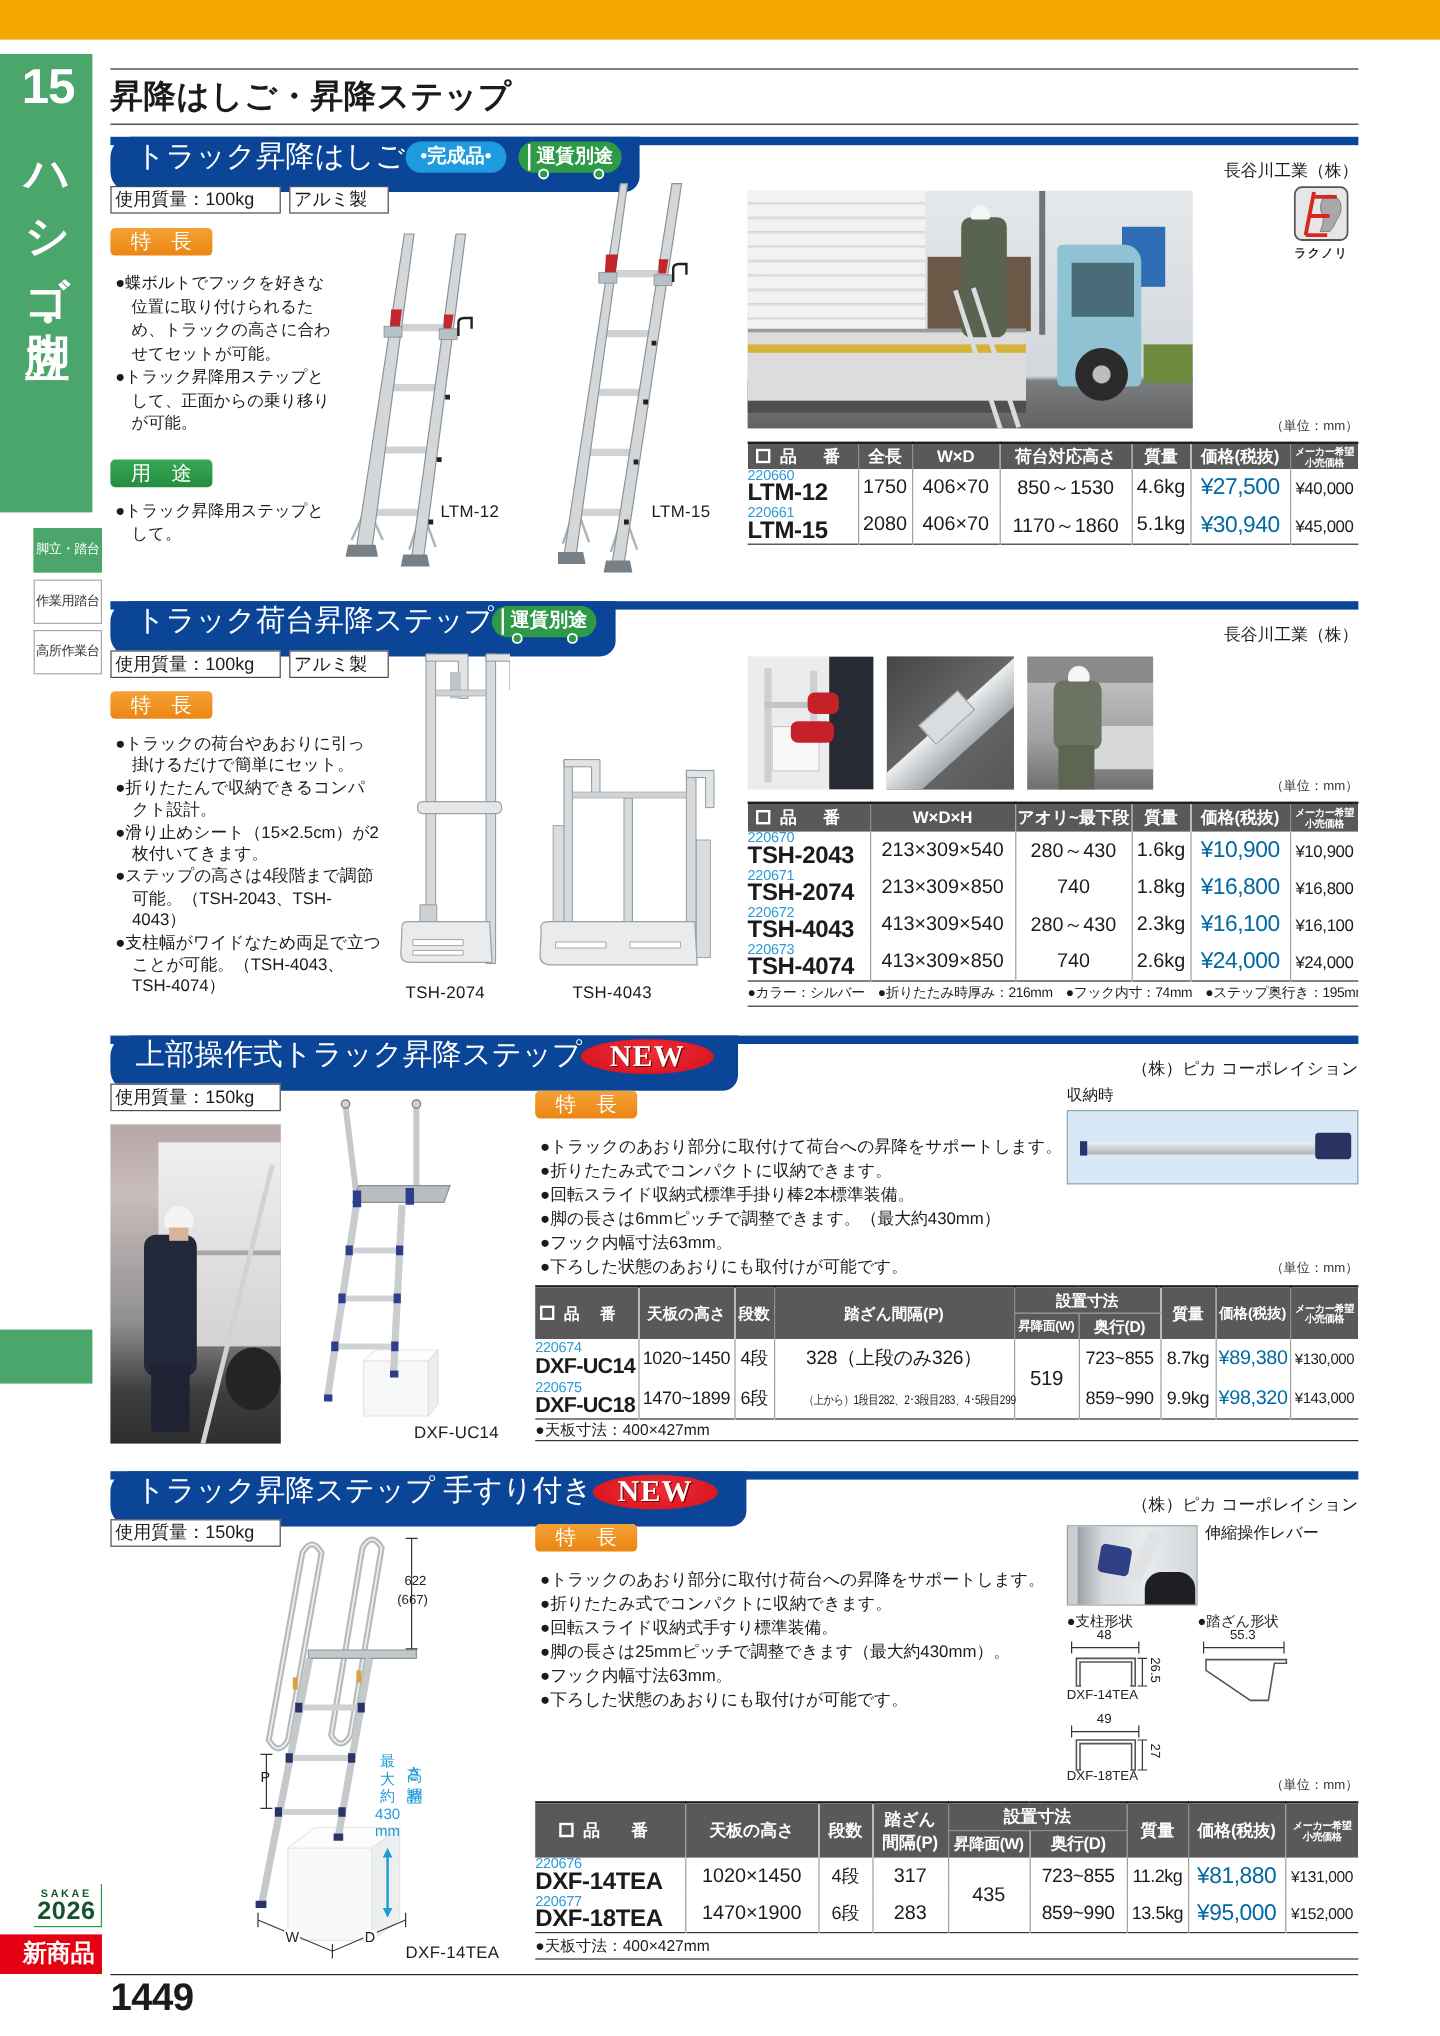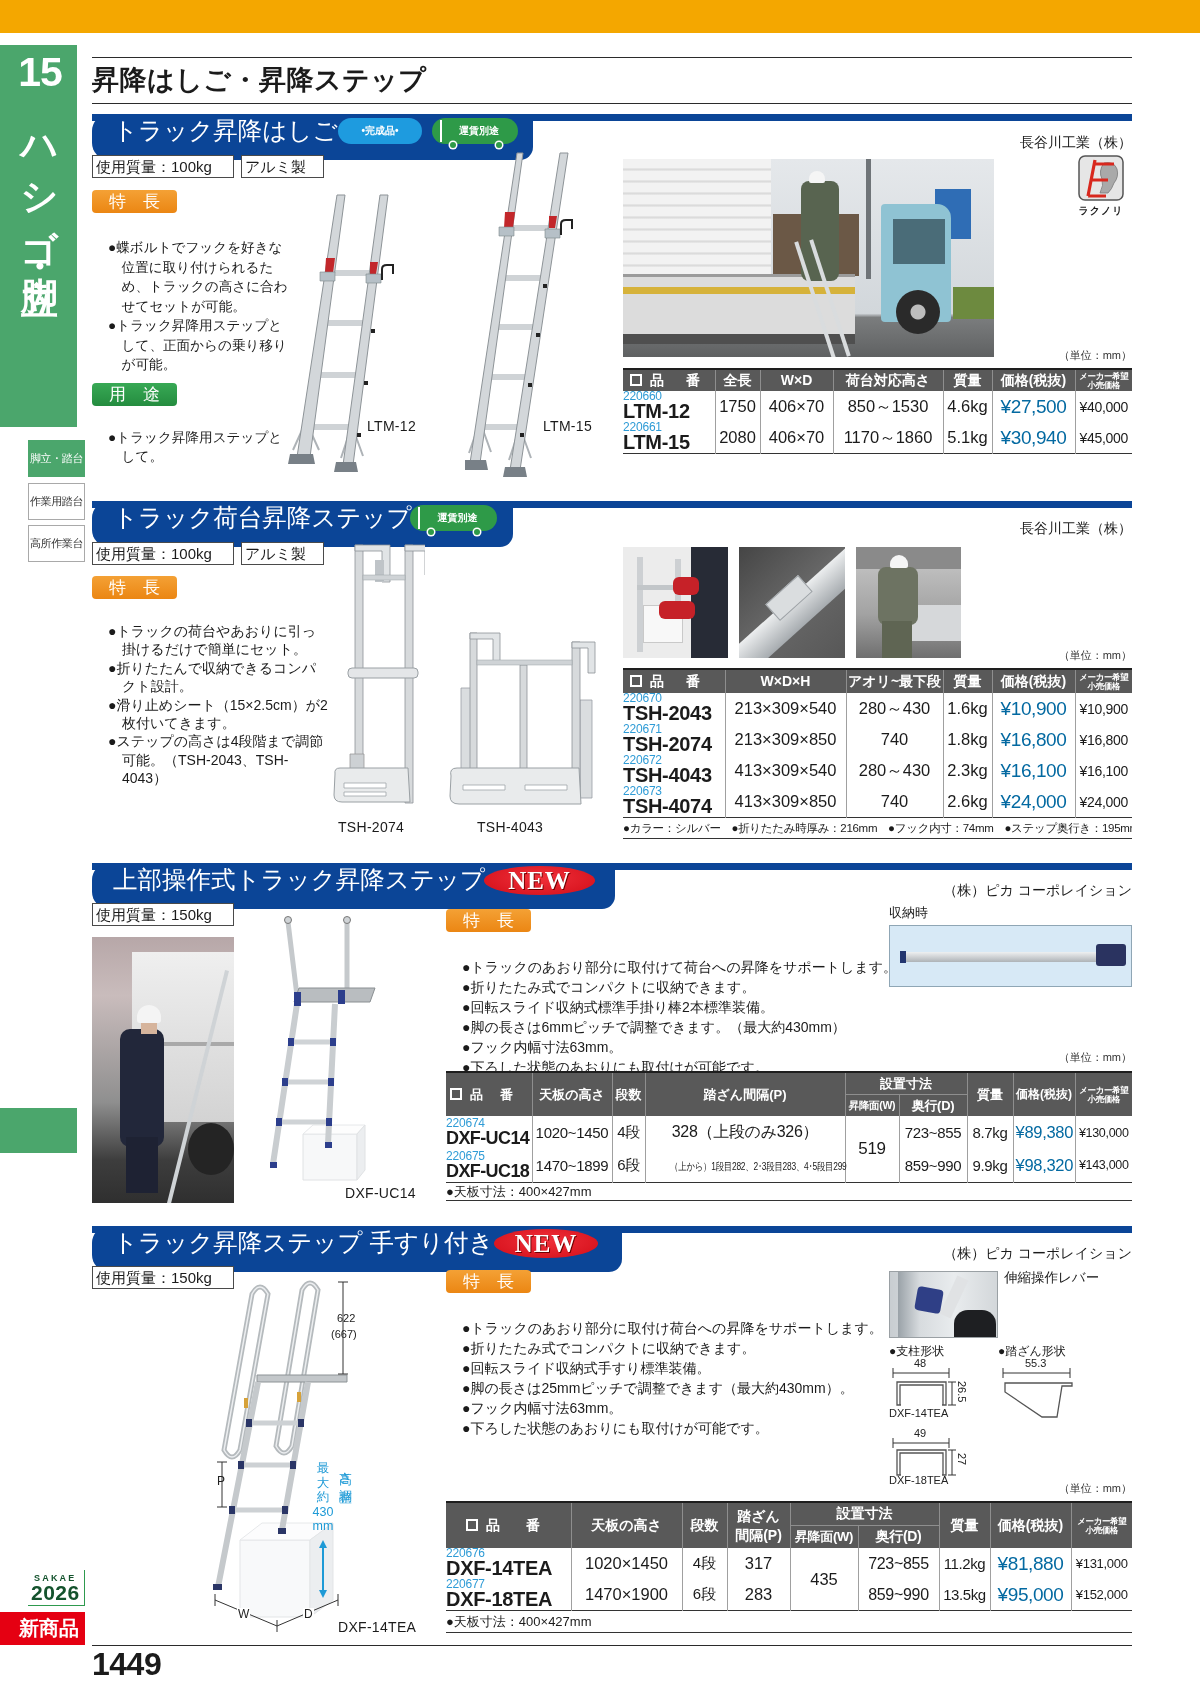--- a/index.html
+++ b/index.html
@@ -25,7 +25,7 @@
 .sec-head .band{position:absolute;left:0;top:0;width:1040px;height:7px;background:#0B4597}
 .sec-head .pill{position:absolute;left:0;top:0;height:46px;background:#0B4597;border-radius:17px 0 13px 17px}
 .sec-title{position:absolute;left:21px;top:0;color:#fff;font-size:24.5px;line-height:34px;white-space:nowrap}
-.badge{position:absolute;top:4px;height:26px;border-radius:13px;color:#fff;font-size:10px;font-weight:bold;line-height:26px;text-align:center;white-space:nowrap}
+.badge{position:absolute;top:4px;height:26px;border-radius:13px;color:#fff;font-size:16px;font-weight:bold;line-height:26px;text-align:center;white-space:nowrap}
 .badge.blue{background:#1E9BDF}
 .badge.green{background:#2E9A48;padding-left:8px}
 .badge.green::before{content:"";position:absolute;left:8px;top:2px;width:2px;height:22px;background:#fff}

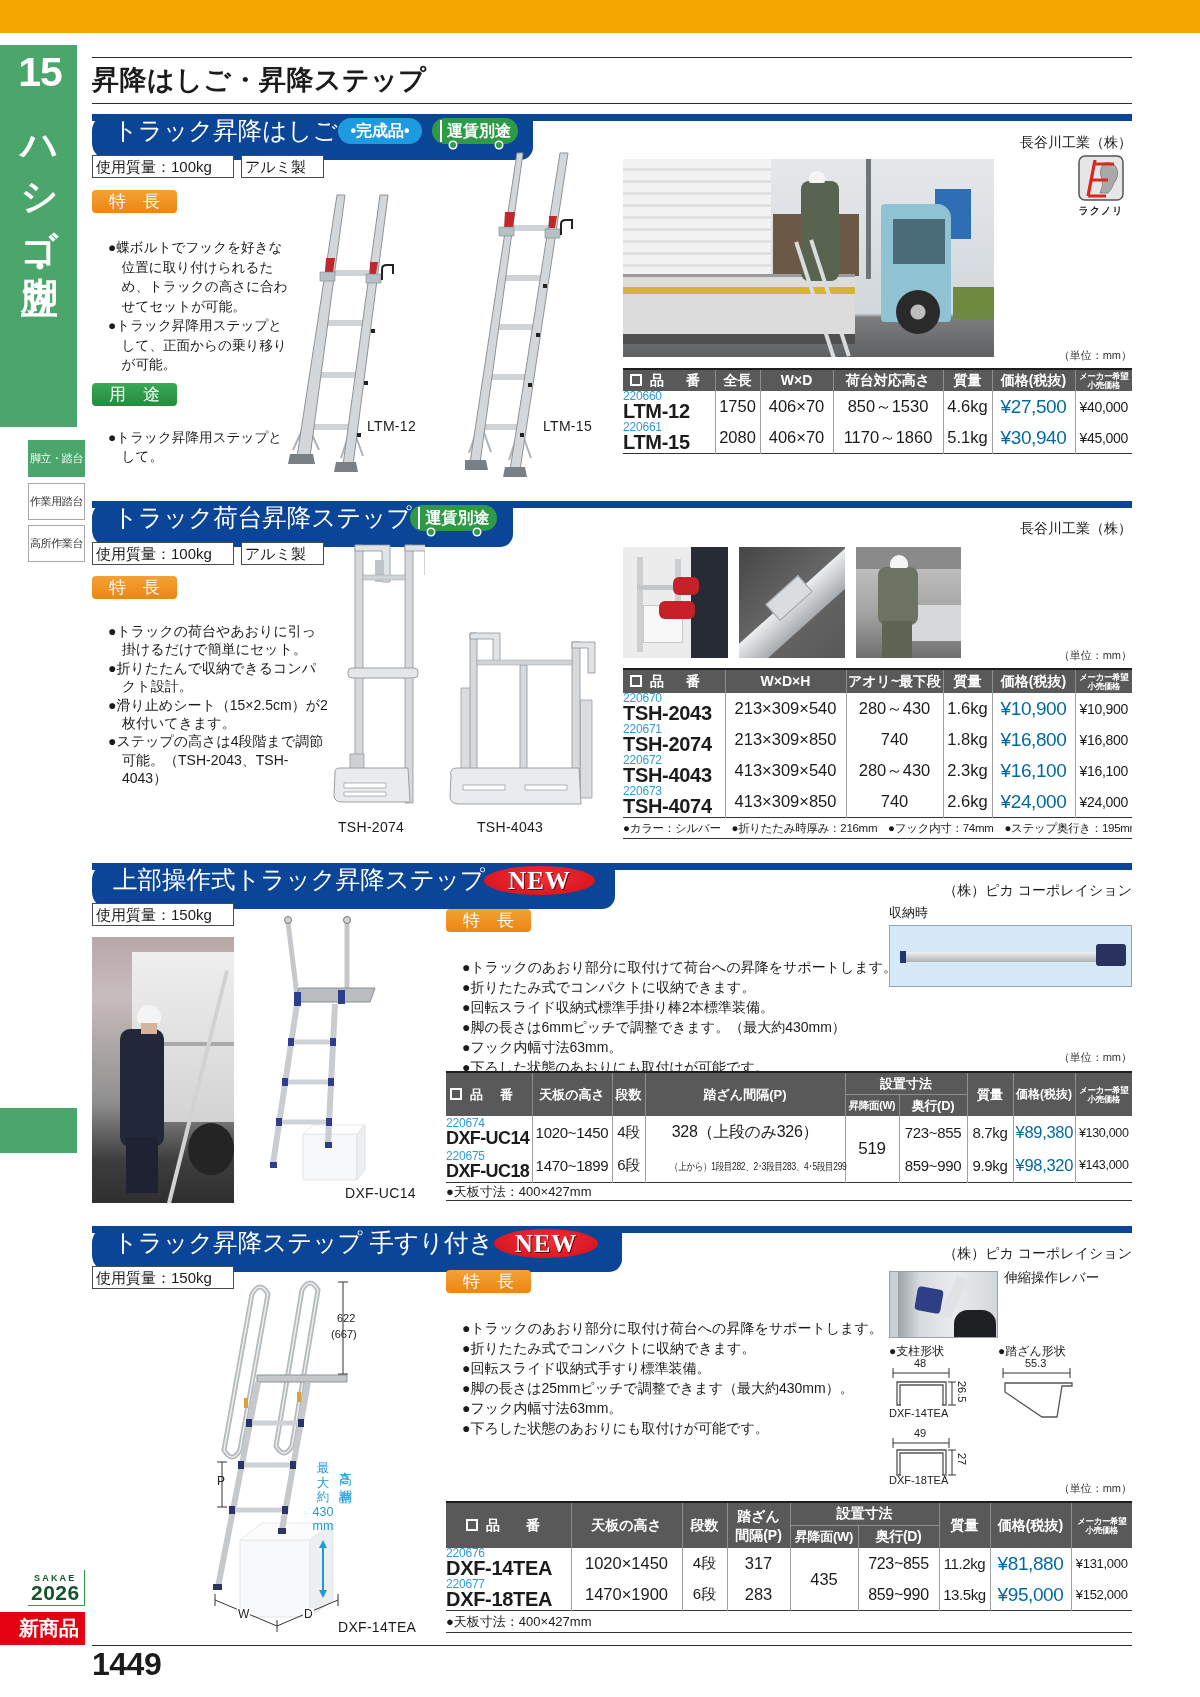--- a/index.html
+++ b/index.html
@@ -36,7 +36,7 @@
 .lbl{width:85px;height:23px;border-radius:4px;color:#fff;font-size:17px;line-height:23px;text-align:center;white-space:nowrap}
 .lbl.orange{background:linear-gradient(#F4A135,#EB8613)}
 .lbl.green{background:linear-gradient(#38A955,#248C3F)}
-.feat{margin:16px;padding:0;list-style:none;font-size:14px;line-height:20px}
+.feat{margin:4px;padding:0;list-style:none;font-size:14px;line-height:20px}
 .feat li{padding-left:1em;text-indent:-1em}
 .feat li::before{content:"●"}
 .img-label{font-size:14px;line-height:16px;white-space:nowrap;letter-spacing:.3px}

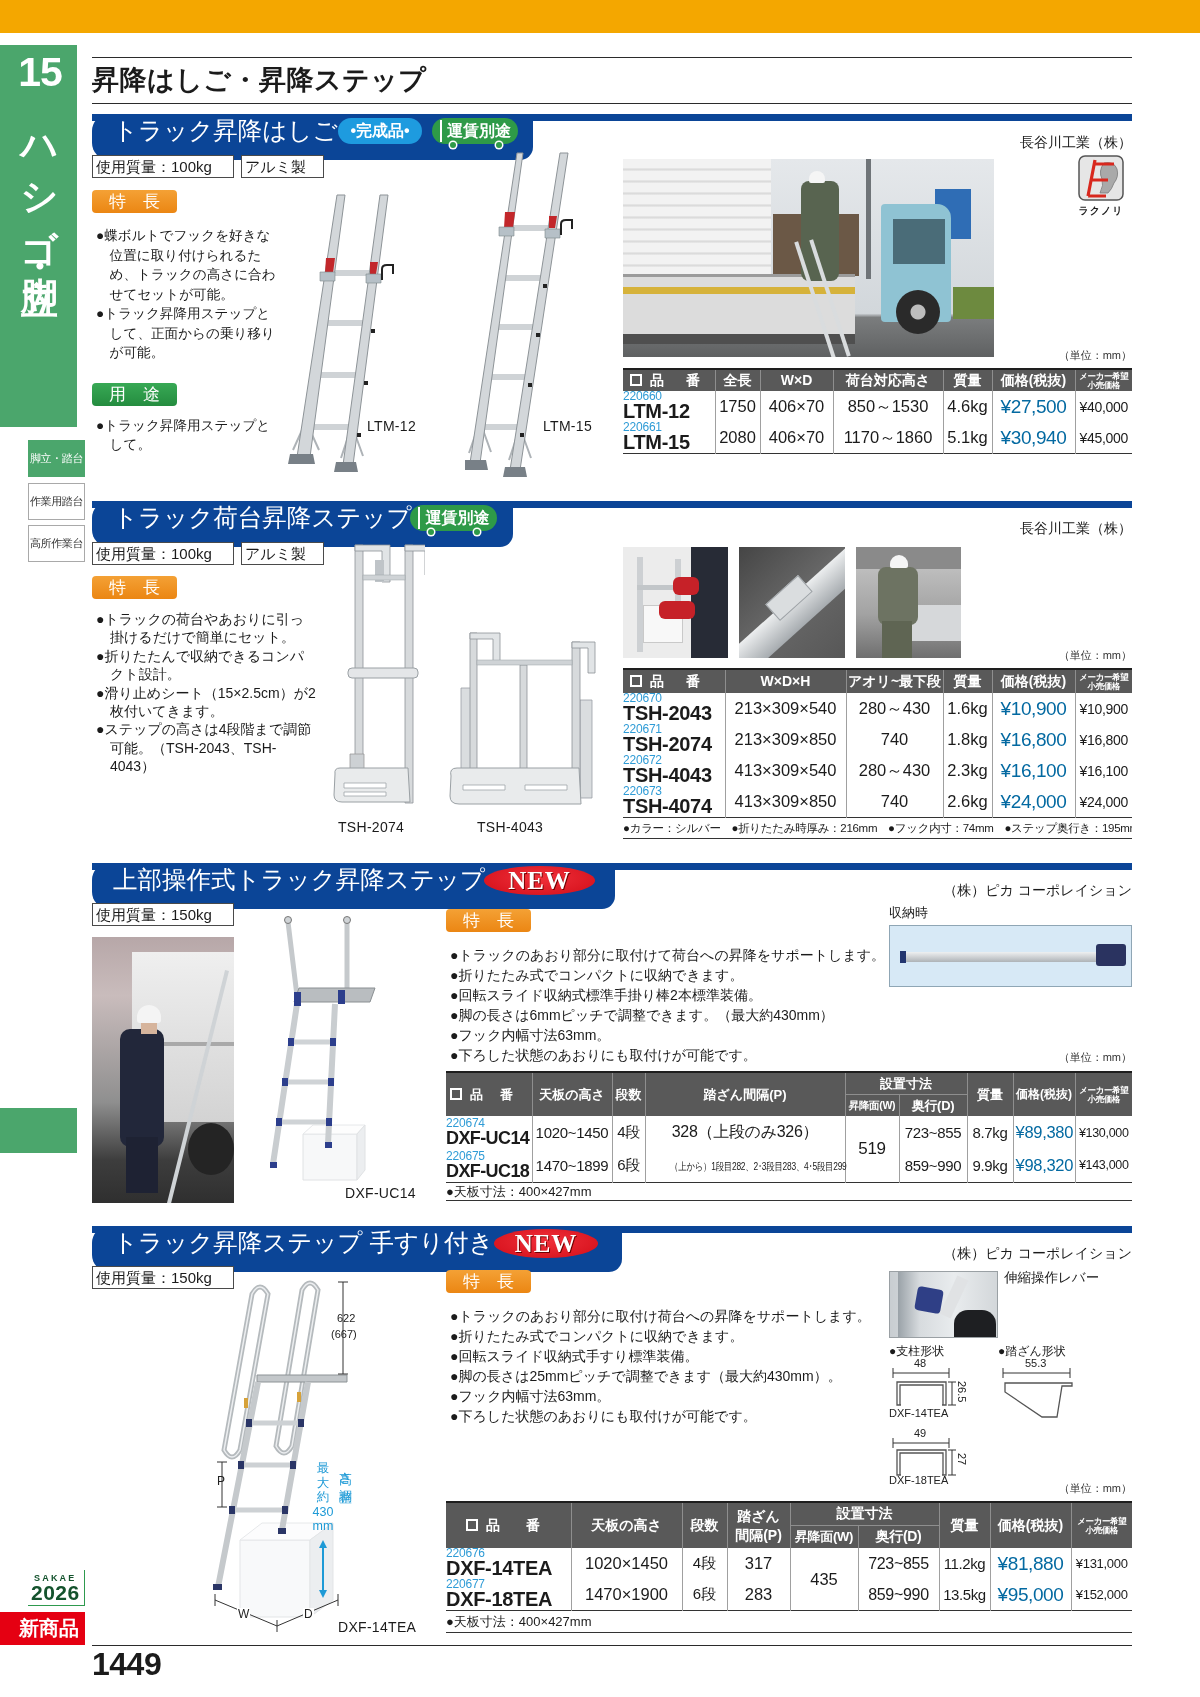--- a/index.html
+++ b/index.html
@@ -235,6 +235,7 @@
     <li>折りたたんで収納できるコンパクト設計。</li>
     <li>滑り止めシート（15×2.5cm）が2枚付いてきます。</li>
     <li>ステップの高さは4段階まで調節可能。（TSH-2043、TSH-4043）</li>
+    <li>支柱幅がワイドなため両足で立つことが可能。（TSH-4043、TSH-4074）</li>
   </ul>
 
   <svg class="a" style="left:330px;top:540px" width="95" height="270" viewBox="0 0 95 270">

